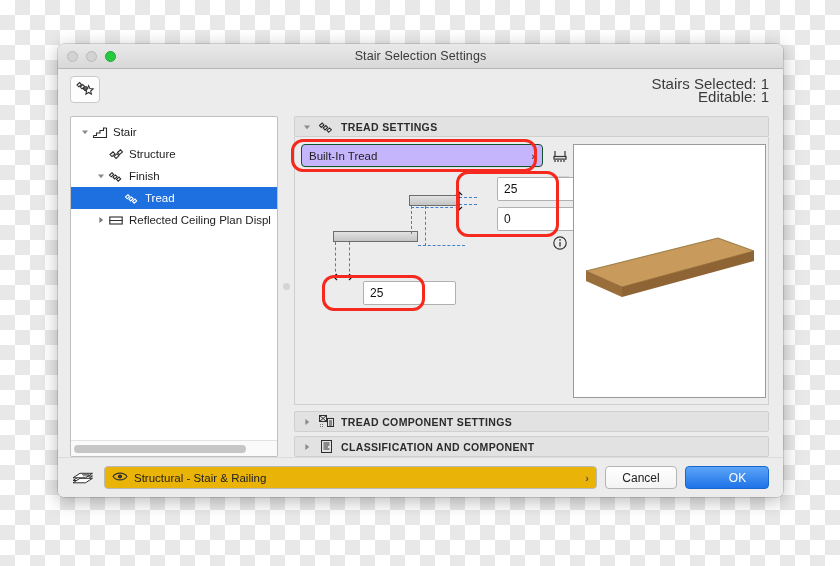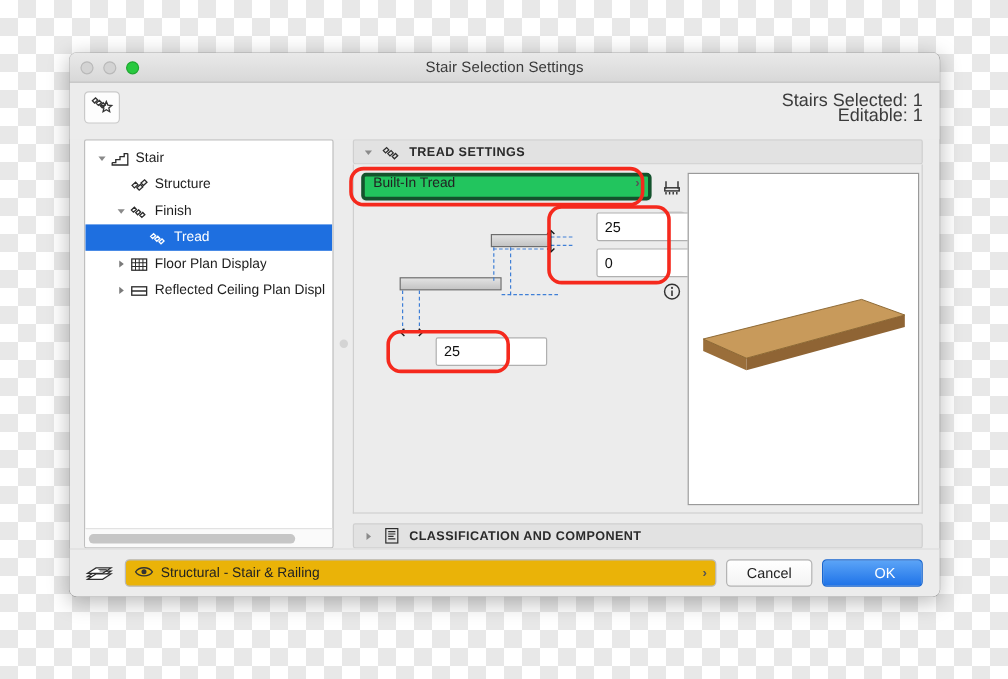--- a/index.html
+++ b/index.html
@@ -156,10 +156,10 @@
   
   #tread-type {
     height: 23px;
-    background: #22c55e;
-    border: 3px solid #14532d;
+    background: #c4b5fd;
+    border: 1px solid #14532d;
     border-radius: 4px;
-    display: flex; align-items: flex-start;
+    display: flex; align-items: center;
     padding: 0 7px;
     font-size: 11.5px; color: #222;
     box-shadow: 0 1px 0 rgba(0,0,0,0.04);

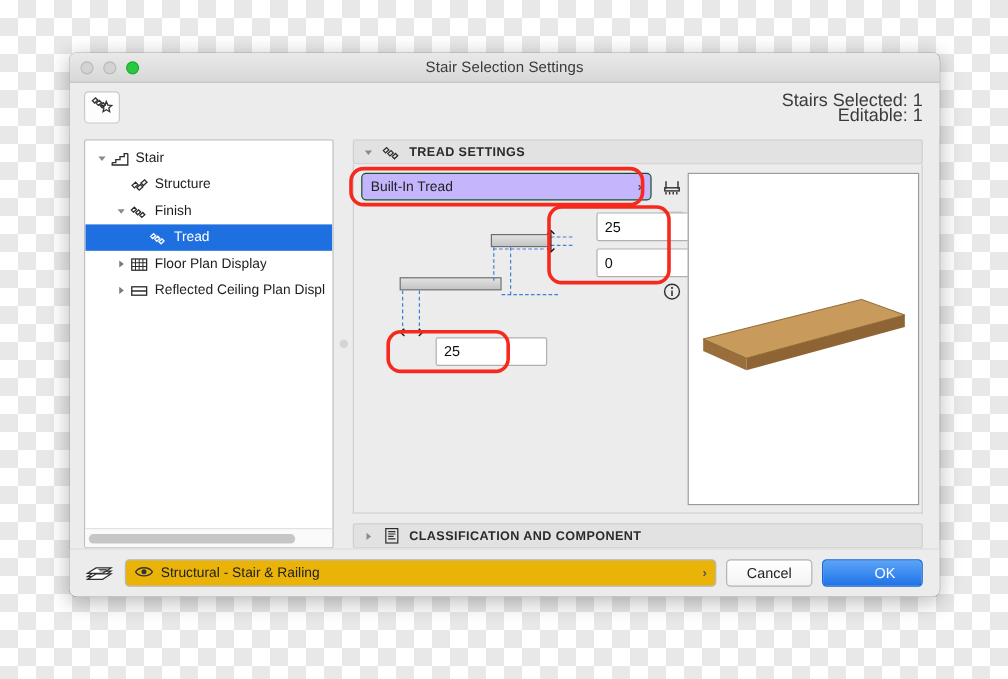--- a/index.html
+++ b/index.html
@@ -356,22 +356,6 @@
               </svg>
             </span>
             <span class="tlabel">Tread</span>
-          </div>
-          <div class="tnode">
-            <span class="tw" style="margin-left: 24px;">
-              <svg width="8" height="8" viewBox="0 0 8 8">
-                <path d="M2.4 1 L6.2 4 L2.4 7 Z" fill="#7a7a7a"></path>
-              </svg>
-            </span>
-            <span class="ticon">
-              <svg width="16" height="13" viewBox="0 0 16 13">
-                <rect x="1.8" y="1.8" width="12.4" height="9.4" fill="none" stroke="#2b2b2b" stroke-width="1.05"></rect>
-                <g stroke="#2b2b2b" stroke-width="0.85">
-                  <path d="M4.9 1.8 L4.9 11.2 M8 1.8 L8 11.2 M11.1 1.8 L11.1 11.2 M1.8 4.9 L14.2 4.9 M1.8 8.1 L14.2 8.1"></path>
-                </g>
-              </svg>
-            </span>
-            <span class="tlabel">Floor Plan Display</span>
           </div>
           <div class="tnode">
             <span class="tw" style="margin-left: 24px;">

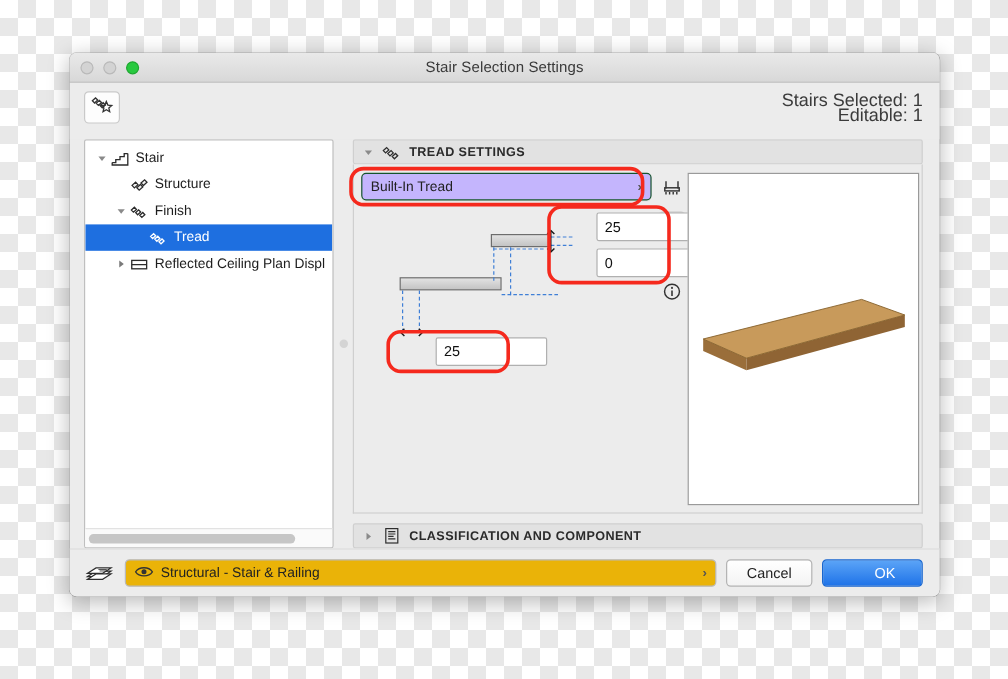--- a/index.html
+++ b/index.html
@@ -507,6 +507,25 @@
 
       <div class="sections-gap"></div>
 
+      <div class="sect-head" style="margin-top:2px;">
+        <span class="tw">
+          <svg width="8" height="8" viewBox="0 0 8 8">
+              <path d="M2.4 1 L6.2 4 L2.4 7 Z" fill="#8a8a8a"></path>
+            </svg>
+        </span>
+        <span class="sicon">
+          <svg width="17" height="15" viewBox="0 0 17 15">
+            <g stroke="#2e2e2e" stroke-width="1" fill="none">
+              <rect x="1.5" y="1.5" width="7" height="6"></rect>
+              <path d="M1.5 1.5 L8.5 7.5 M8.5 1.5 L1.5 7.5"></path>
+              <rect x="9.5" y="4.5" width="6" height="8"></rect>
+              <path d="M11 7 L14 7 M11 9 L14 9 M11 11 L14 11"></path>
+              <path d="M2 10.5 L2.6 10.5 M4 10.5 L4.6 10.5 M2 12.5 L2.6 12.5 M4 12.5 L4.6 12.5"></path>
+            </g>
+          </svg>
+        </span>
+        <span>TREAD COMPONENT SETTINGS</span>
+      </div>
 
       <div class="sect-head" style="margin-top:4px;">
         <span class="tw">

